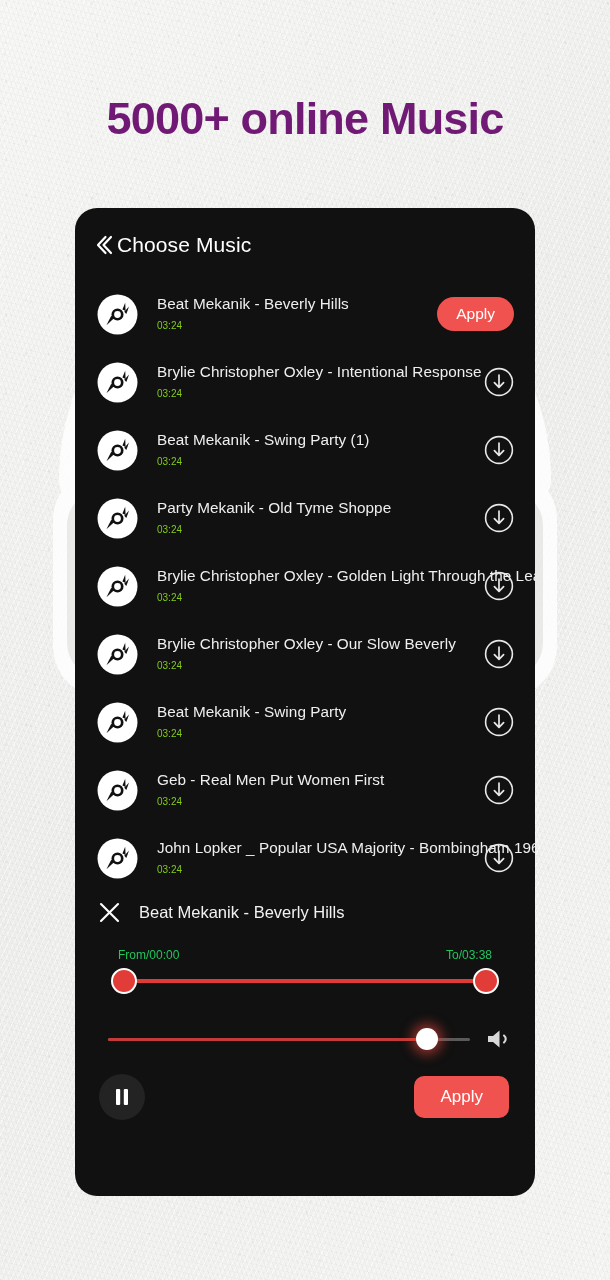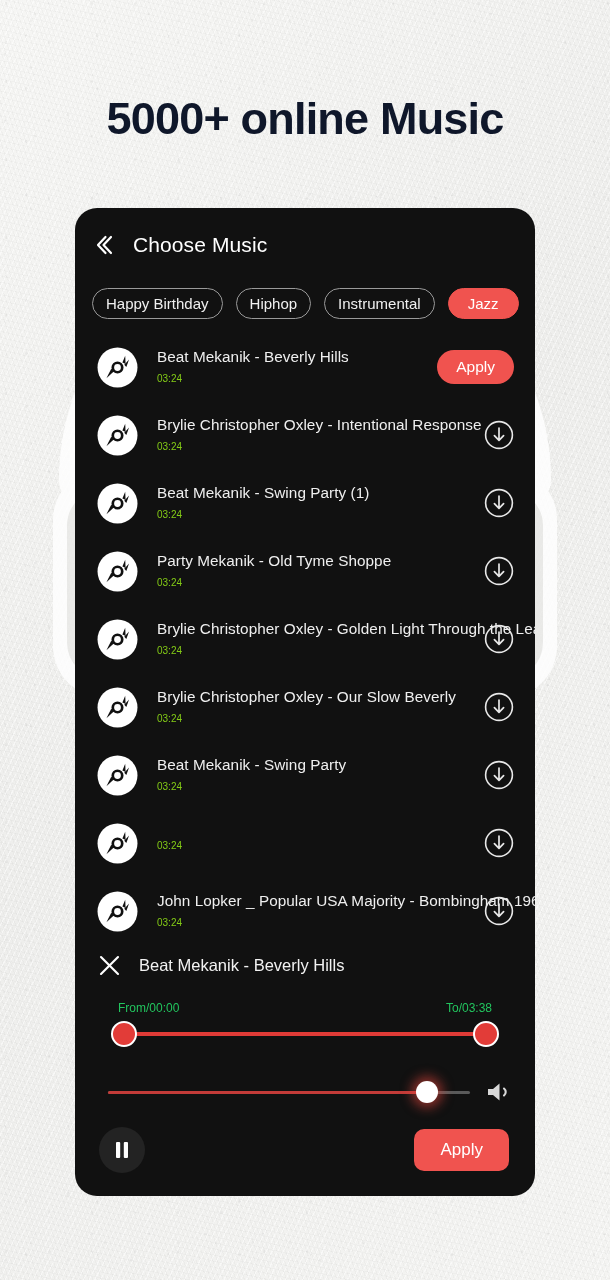--- a/index.html
+++ b/index.html
@@ -61,7 +61,7 @@
     font-size: 45px;
     font-weight: 700;
     letter-spacing: -.8px;
-    color: #0f172a;
+    color: #701a75;
   }
 
   

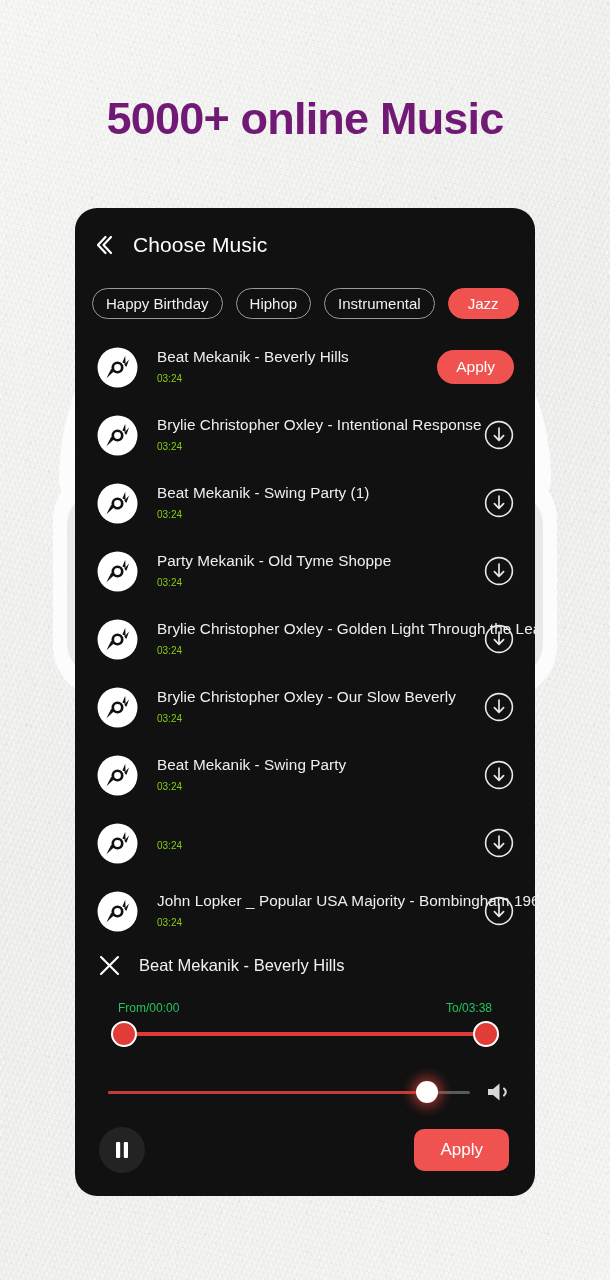--- a/index.html
+++ b/index.html
@@ -81,7 +81,6 @@
   #panel-header {
     display: flex;
     align-items: center;
-    gap: 16px;
     padding: 16px 0 0 16px;
     height: 58px;
   }

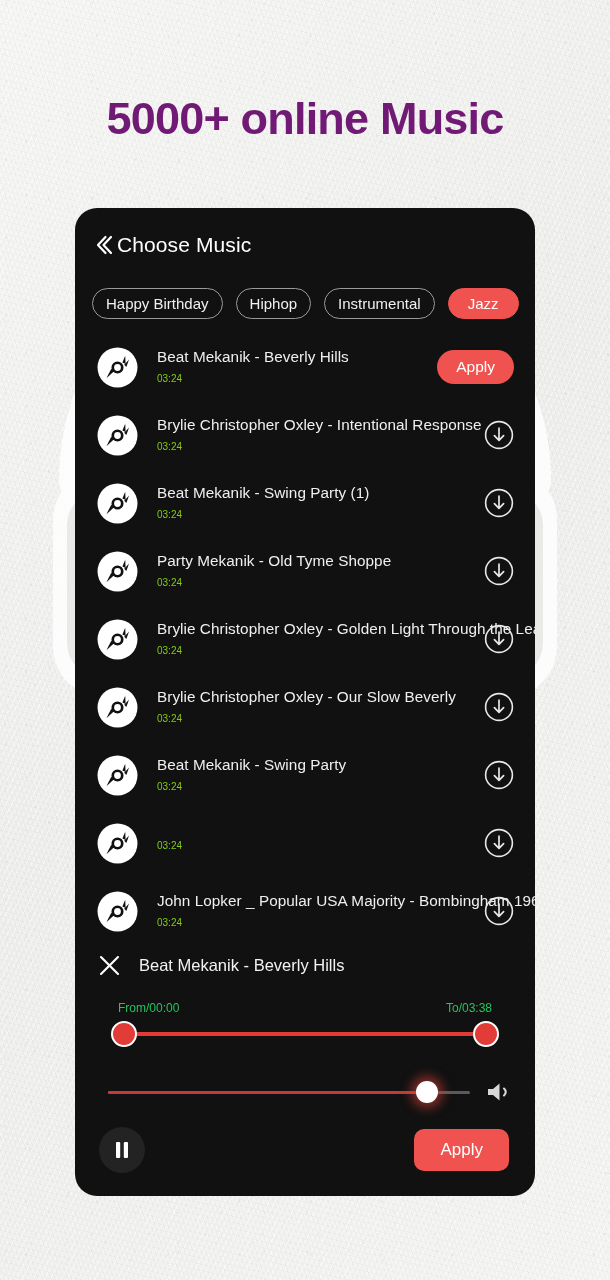--- a/index.html
+++ b/index.html
@@ -316,12 +316,6 @@
     <span id="panel-title">Choose Music</span>
   </div>
 
-  <div id="chips">
-    <div class="chip">Happy Birthday</div>
-    <div class="chip">Hiphop</div>
-    <div class="chip">Instrumental</div>
-    <div class="chip active">Jazz</div>
-  </div>
 
   <div id="track-list">
 

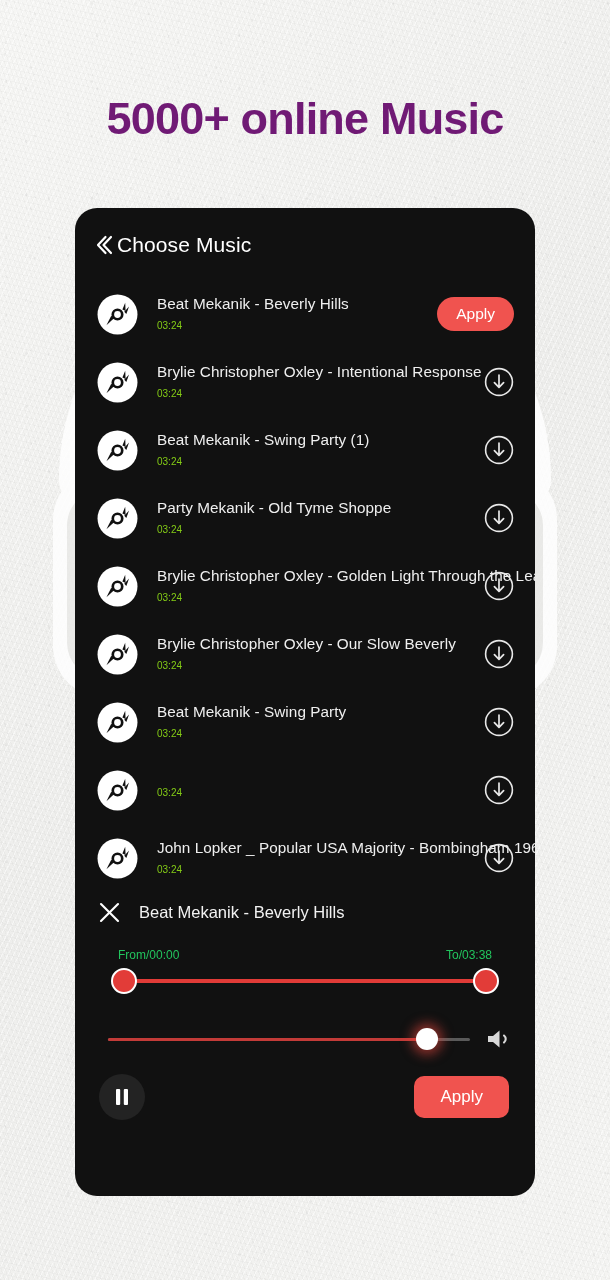--- a/index.html
+++ b/index.html
@@ -465,6 +465,7 @@
         <path d="M9.2 30.5 L16.6 23.7 L13.9 21.2 Z" fill="#111111"></path>
       </svg>
       <div class="track-text">
+        <div class="track-title">Geb - Real Men Put Women First</div>
         <div class="track-dur">03:24</div>
       </div>
       <div class="row-action">

